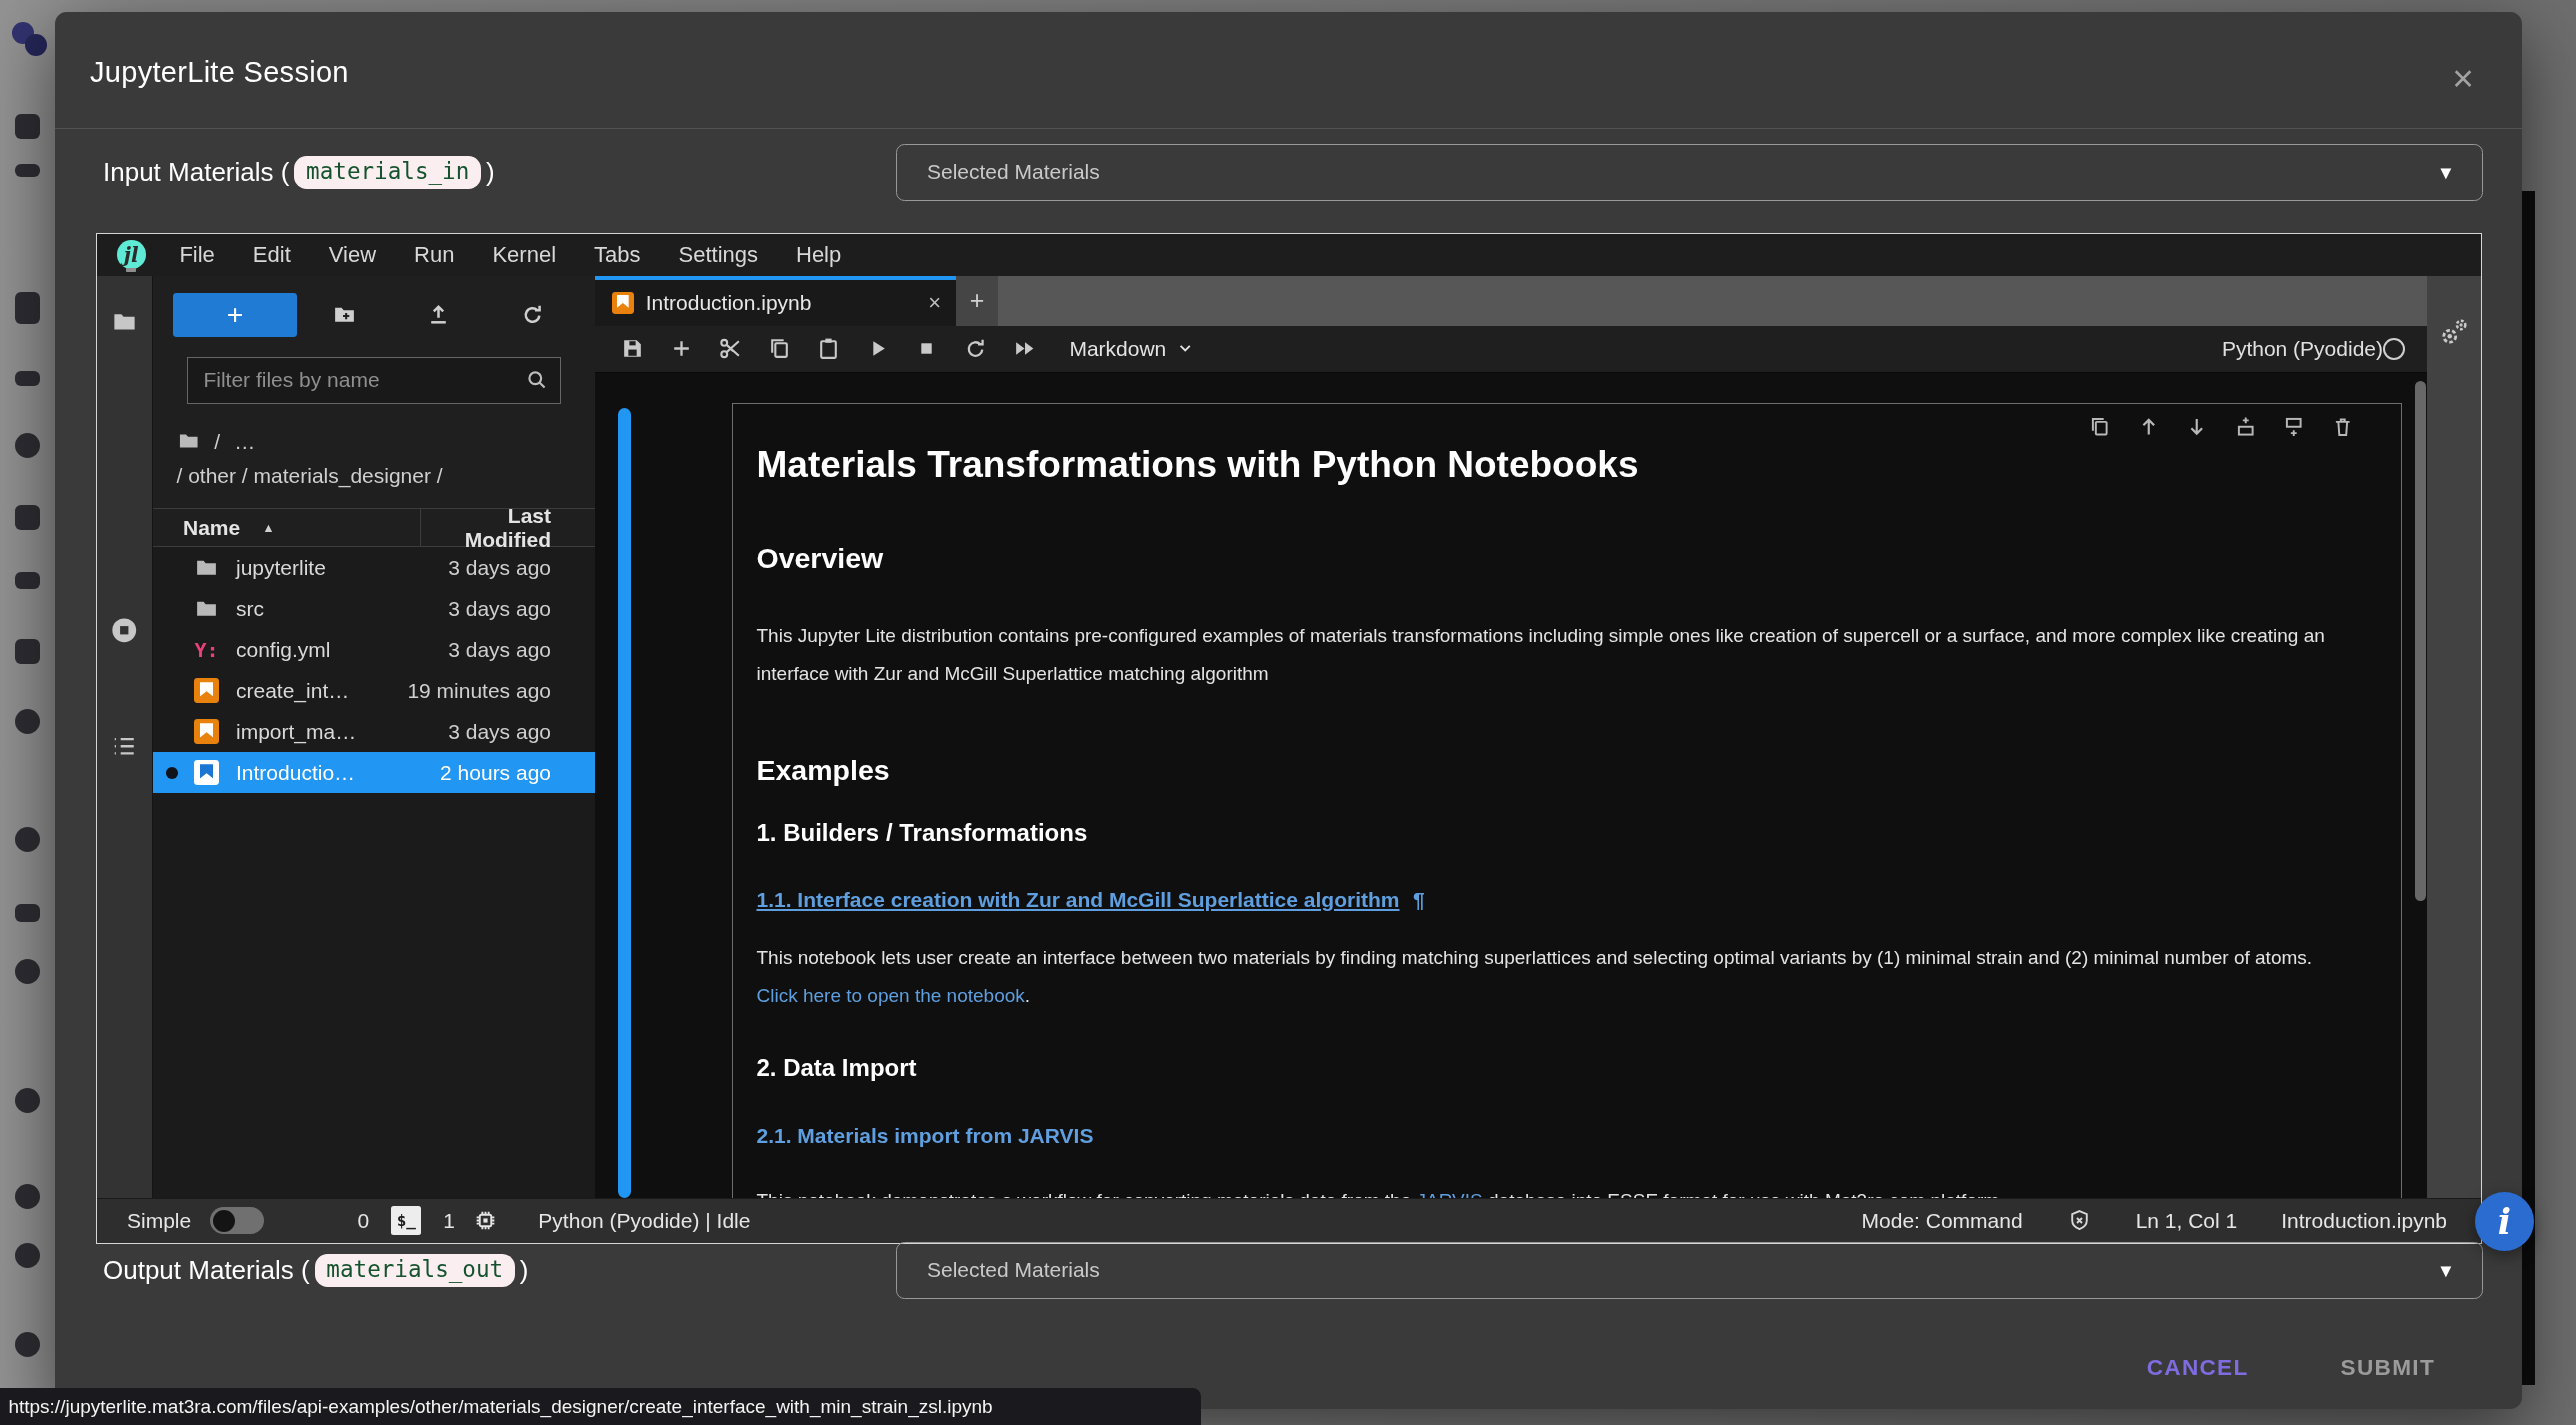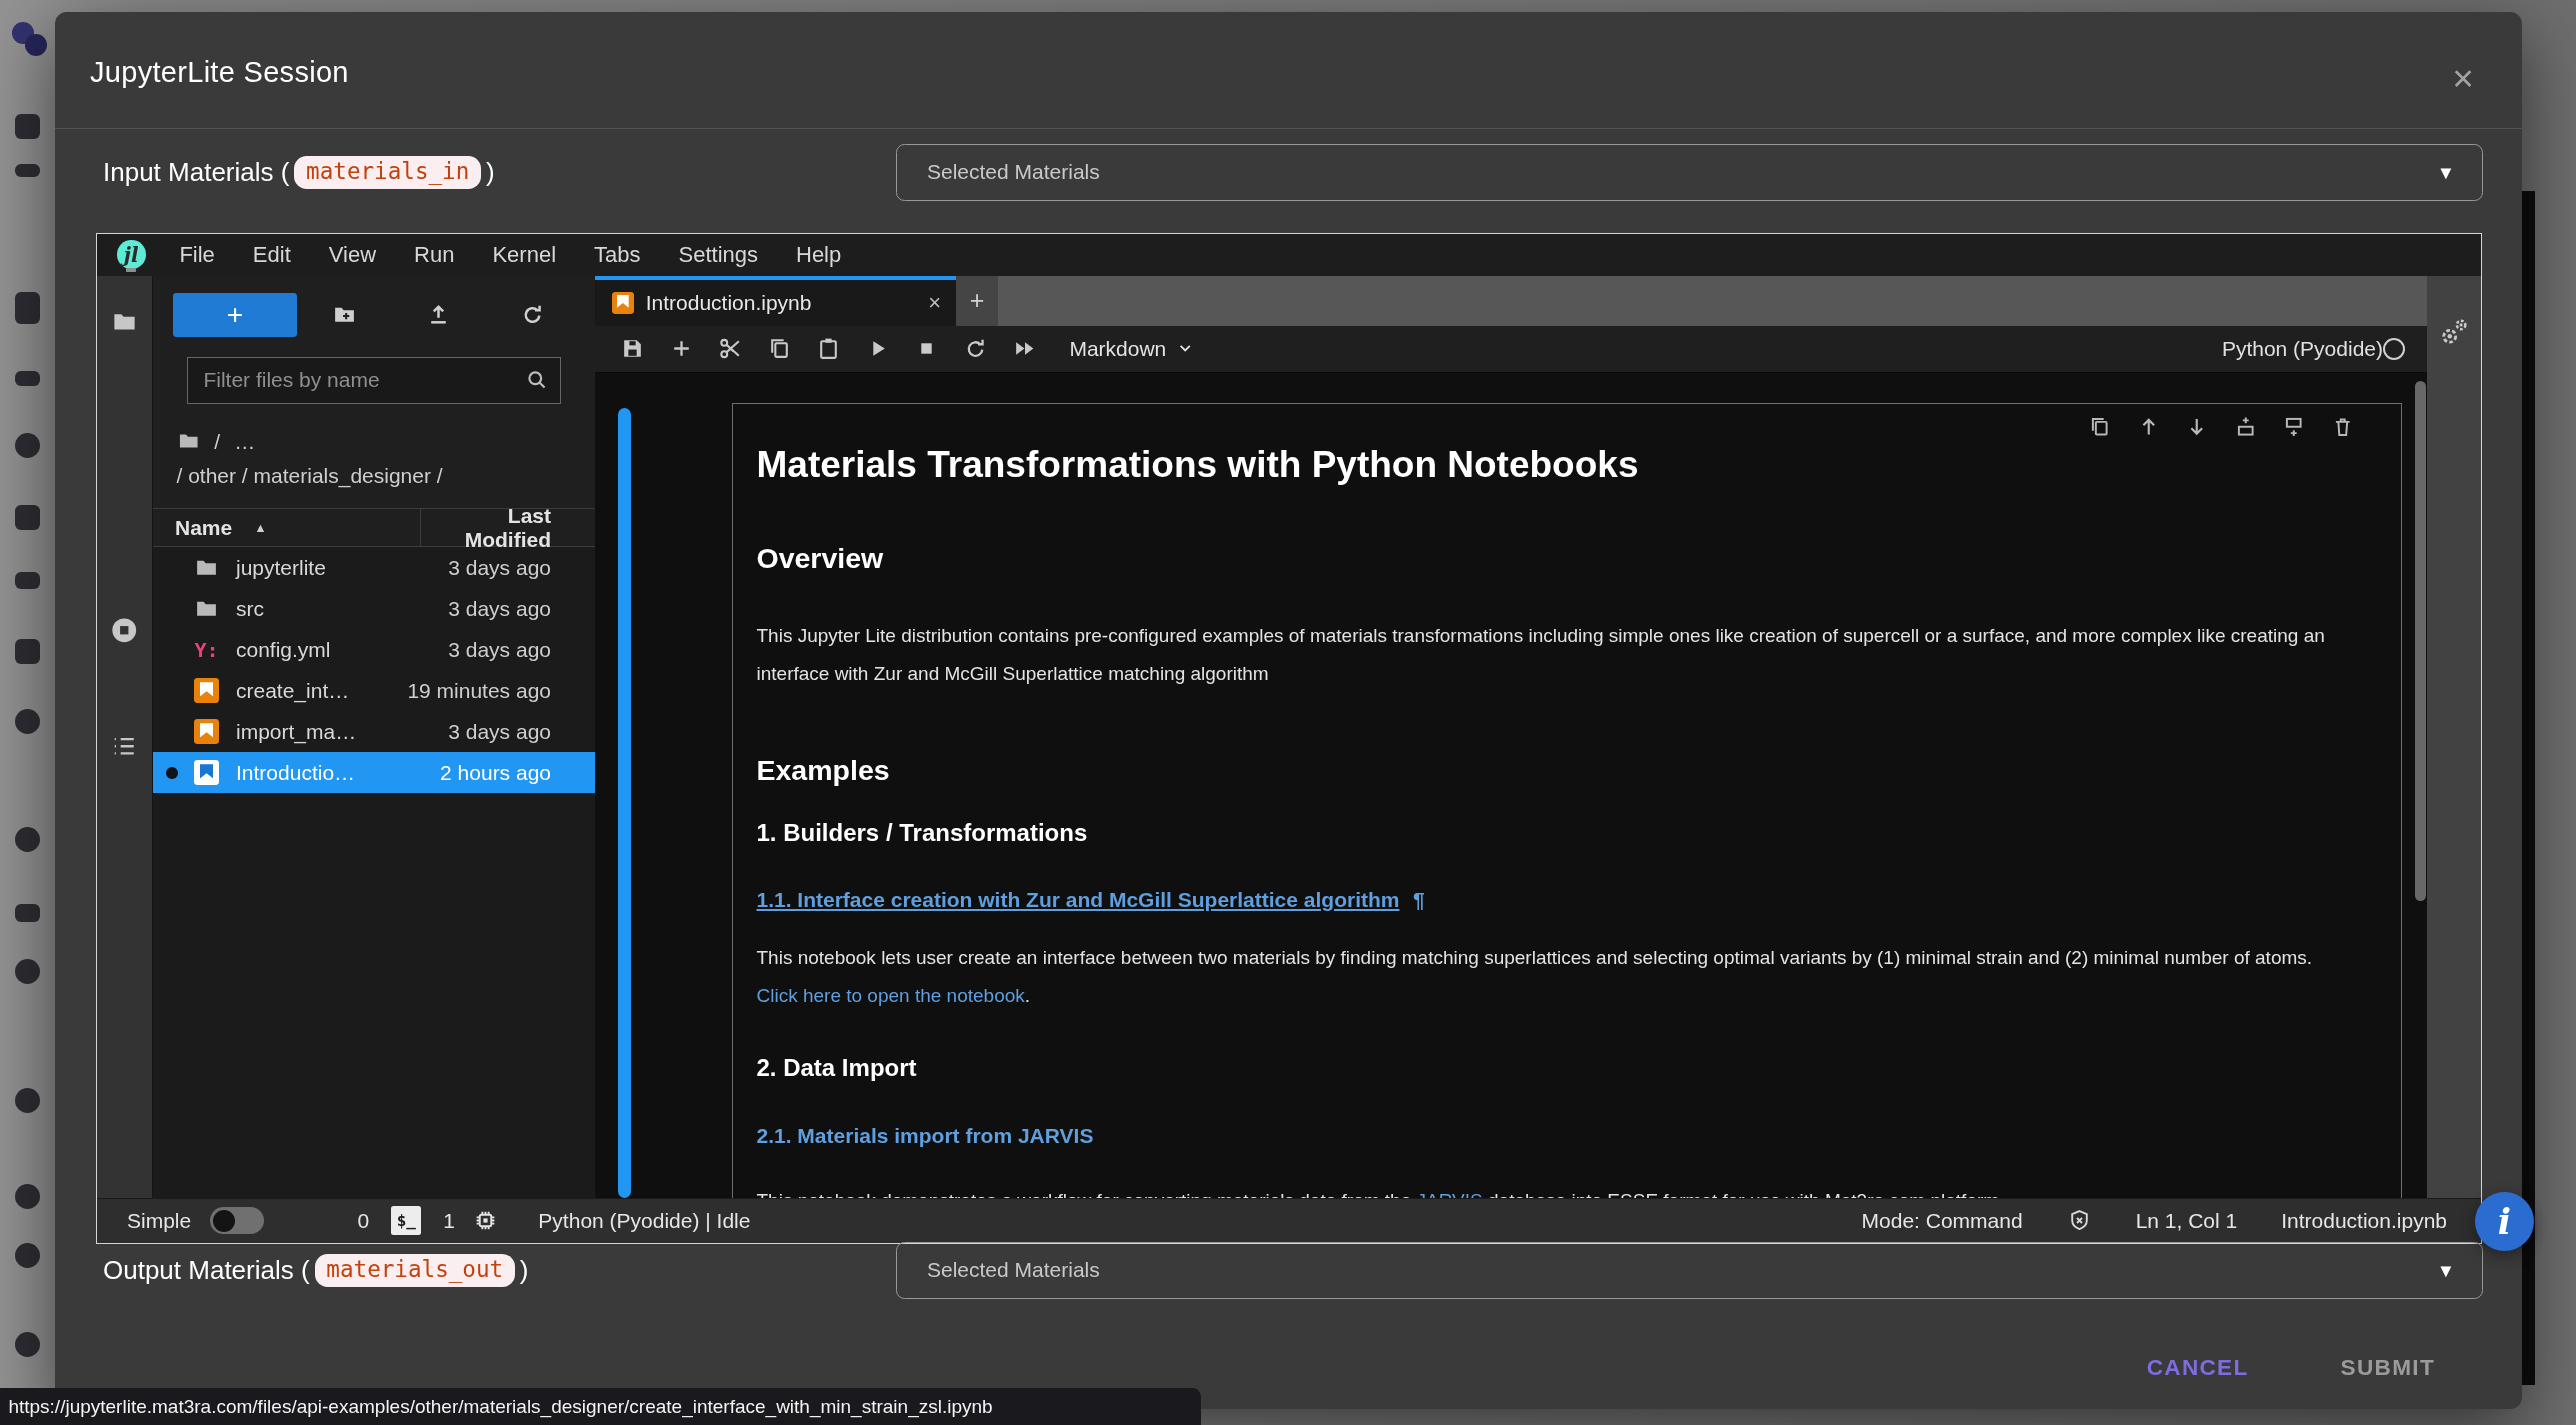--- a/index.html
+++ b/index.html
@@ -26,7 +26,7 @@
 
   .io-label{position:absolute;left:48px;height:57px;display:flex;align-items:center;gap:5px;
     color:#fff;font-size:26px;}
-  .io-label .chip{background:#fbeef1;color:#c2410c;font-size:22.6px;padding:2.5px 11.7px 4.2px;border-radius:12.6px;}
+  .io-label .chip{background:#fbeef1;color:#14532d;font-size:22.6px;padding:2.5px 11.7px 4.2px;border-radius:12.6px;}
   .m-select{position:absolute;left:841px;width:1587px;height:57px;border:1.7px solid #989898;border-radius:8.4px;
     display:flex;align-items:center;color:#c9c9c9;font-size:21px;padding:0 50px 0 30px;cursor:pointer;}
   .m-select .chev{position:absolute;right:27px;top:17px;color:#fff;font-size:18.4px;}

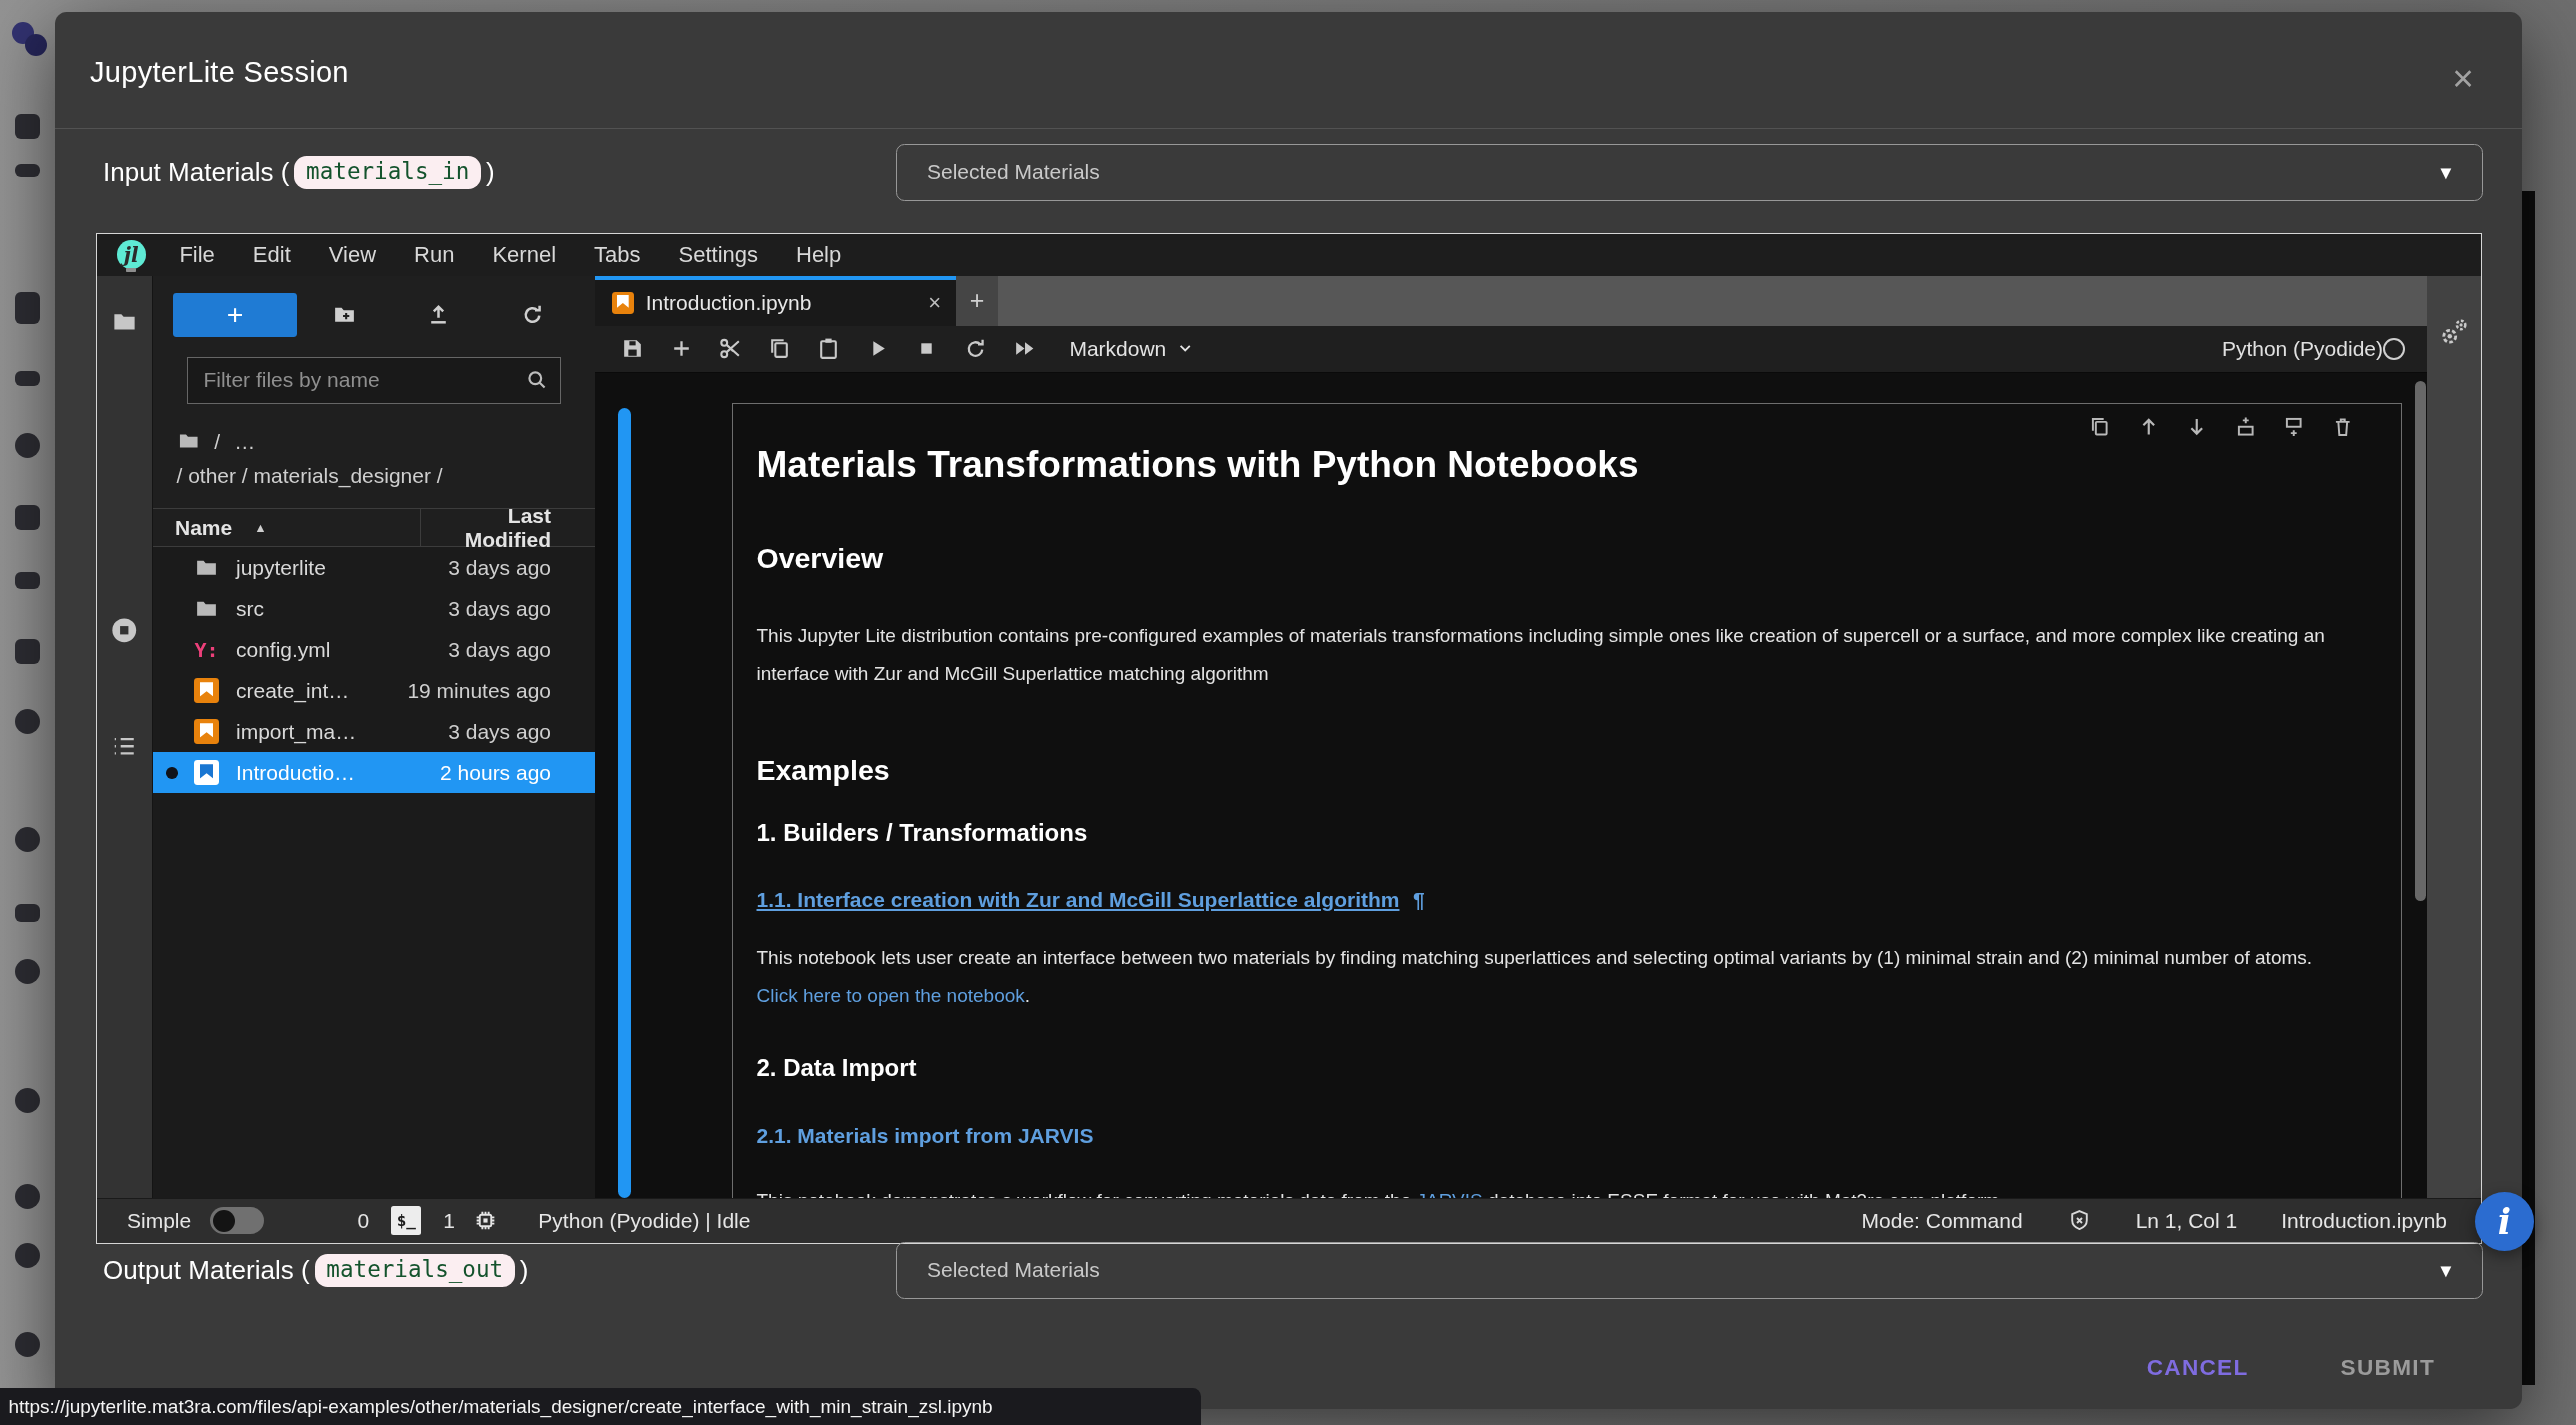--- a/index.html
+++ b/index.html
@@ -74,7 +74,7 @@
   .fb-crumbs .dots{letter-spacing:1.7px;margin-left:8.4px;}
   .fb-head{display:flex;margin-top:17px;border-top:0.8px solid #3c3c3c;border-bottom:0.8px solid #3c3c3c;
     height:39px;align-items:center;color:#e4e4e4;font-size:21px;font-weight:700;}
-  .fb-head .hname{flex:1;padding-left:22px;display:flex;align-items:center;gap:22px;border-right:0.8px solid #3c3c3c;height:100%;}
+  .fb-head .hname{flex:1;padding-left:30px;display:flex;align-items:center;gap:22px;border-right:0.8px solid #3c3c3c;height:100%;}
   .fb-head .hname .sort{font-size:12.6px;color:#cfcfcf;}
   .fb-head .hmod{width:174px;text-align:right;padding-right:44px;}
   .fb-list{flex:1;background:#1b1b1b;}

